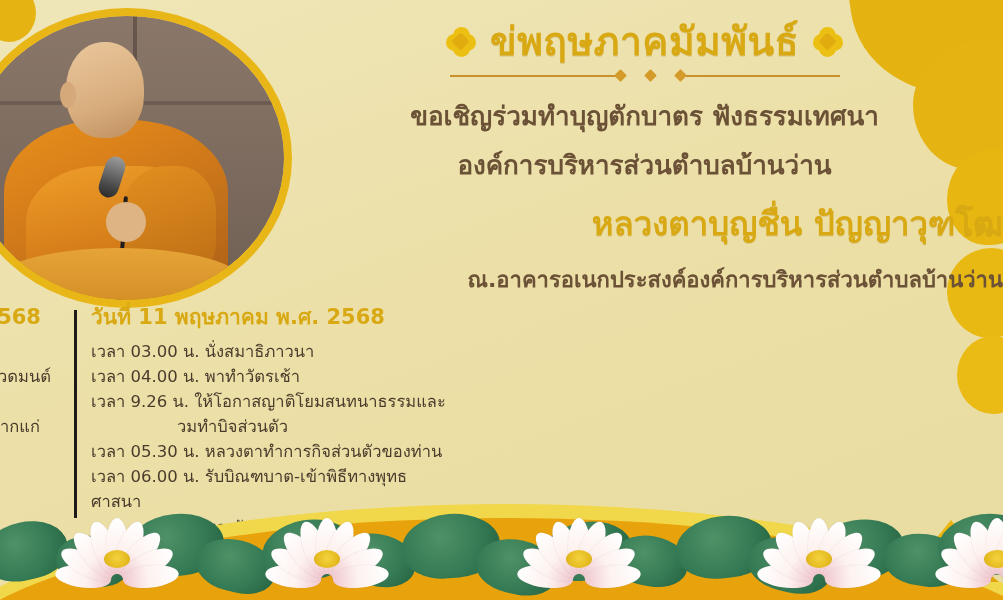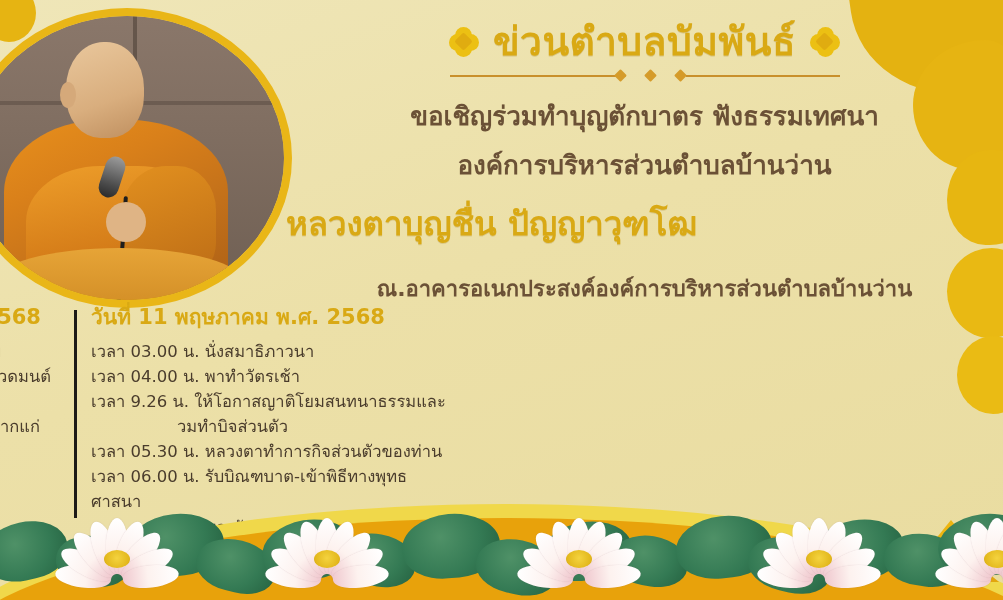--- a/index.html
+++ b/index.html
@@ -182,7 +182,7 @@
           <span class="q4"></span>
           <i></i>
       </span>
-      <h1 class="title">ข่วนตำบลบัมพันธ์</h1>
+      <h1 class="title">ข่พฤษภาคมัมพันธ์</h1>
       <span class="quat">
         <span class="q1"></span>
           <span class="q2"></span>

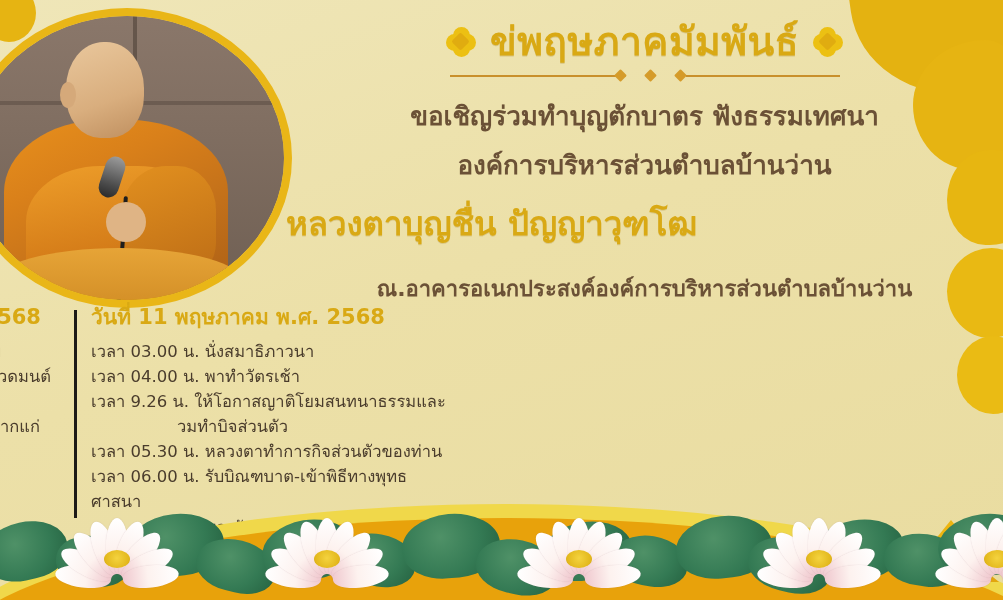--- a/index.html
+++ b/index.html
@@ -101,7 +101,7 @@
       font-family:"DejaVu Sans","Liberation Sans",sans-serif;}
   .sub.s1{font-size:26px;margin-top:8px;}
   .sub.s2{font-size:26px;margin-top:12px;}
-  .name{margin:12px 0 0;text-align:left;font-size:33px;font-weight:bold;
+  .name{margin:12px 0 0;text-align:right;font-size:33px;font-weight:bold;
       color:#d9a914;font-family:"DejaVu Sans","Liberation Sans",sans-serif;
       text-shadow:0 1px 0 rgba(150,110,10,.2);}
   .sub.s3{font-size:22px;margin-top:21px;}

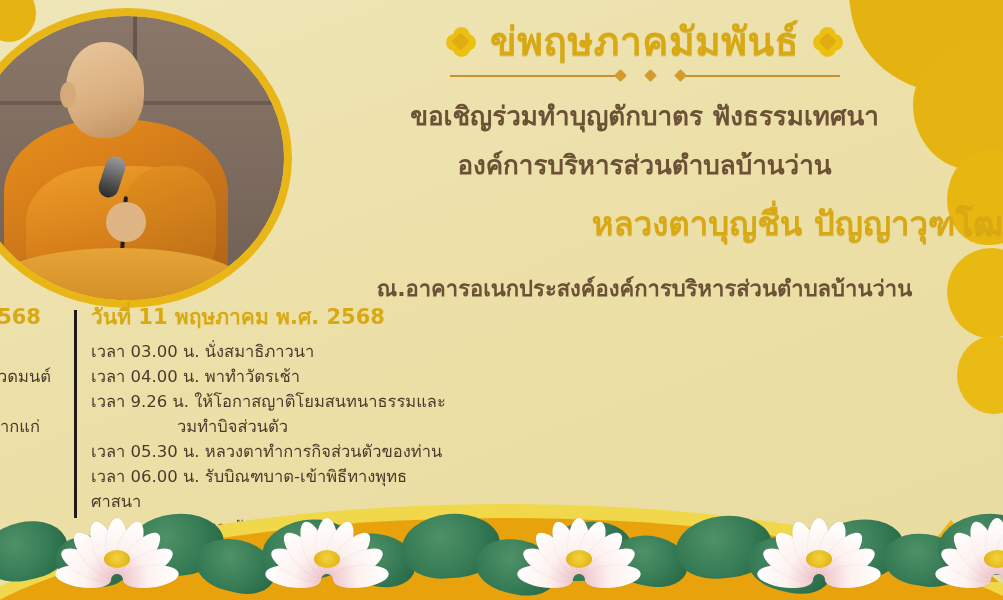--- a/index.html
+++ b/index.html
@@ -104,7 +104,7 @@
   .name{margin:12px 0 0;text-align:right;font-size:33px;font-weight:bold;
       color:#d9a914;font-family:"DejaVu Sans","Liberation Sans",sans-serif;
       text-shadow:0 1px 0 rgba(150,110,10,.2);}
-  .sub.s3{font-size:22px;margin-top:21px;}
+  .sub.s3{font-size:22px;margin-top:12px;text-align:right;}
   .agenda{margin:10px 0 0;text-align:center;font-size:23px;font-weight:bold;
       color:#d9a914;font-family:"DejaVu Sans","Liberation Sans",sans-serif;}
 

